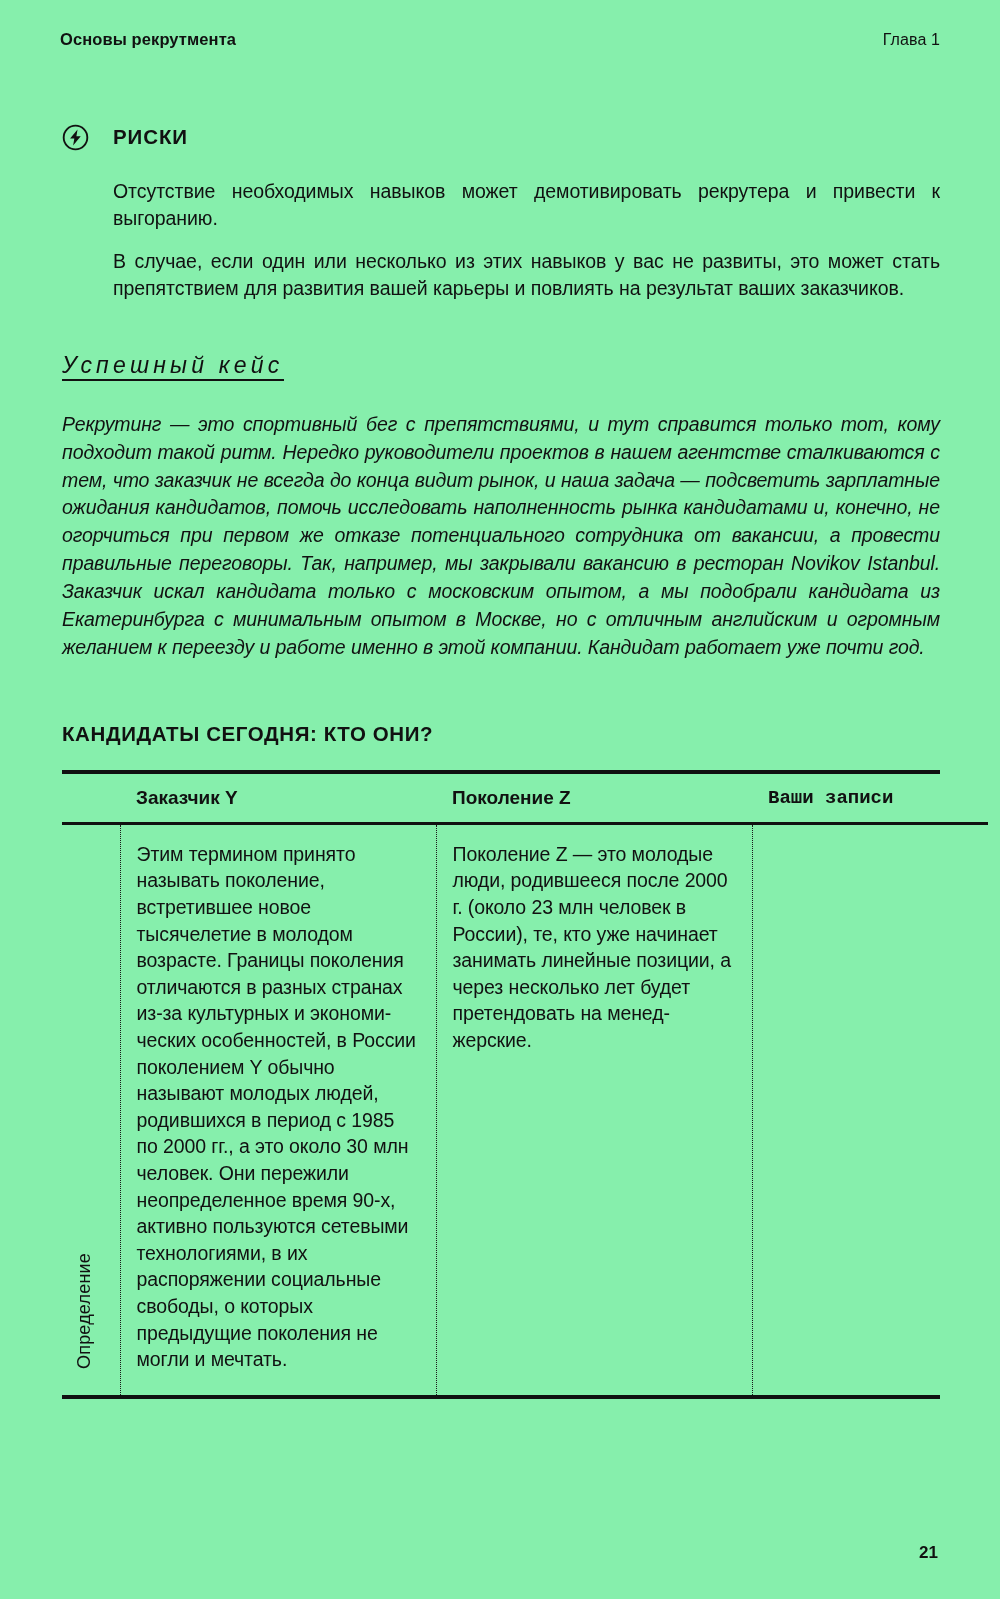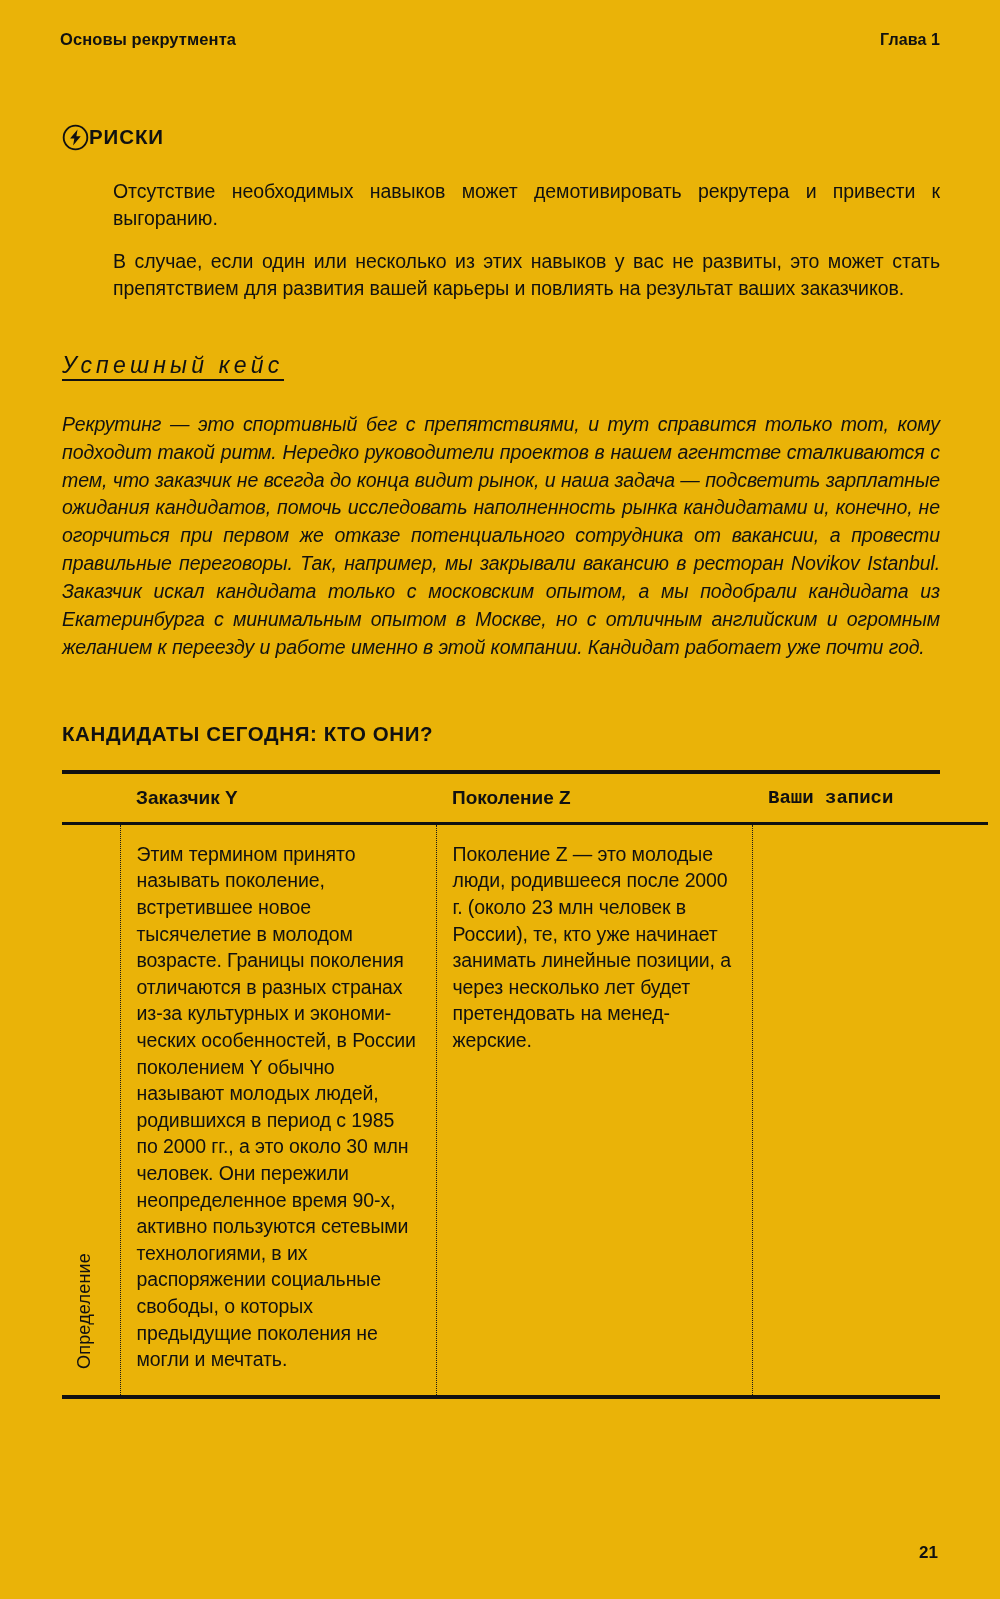--- a/index.html
+++ b/index.html
@@ -21,7 +21,7 @@
     inset: 0;
     width: 1000px;
     height: 1599px;
-    background: #eab308;
+    background: #86efac;
   }
 
   

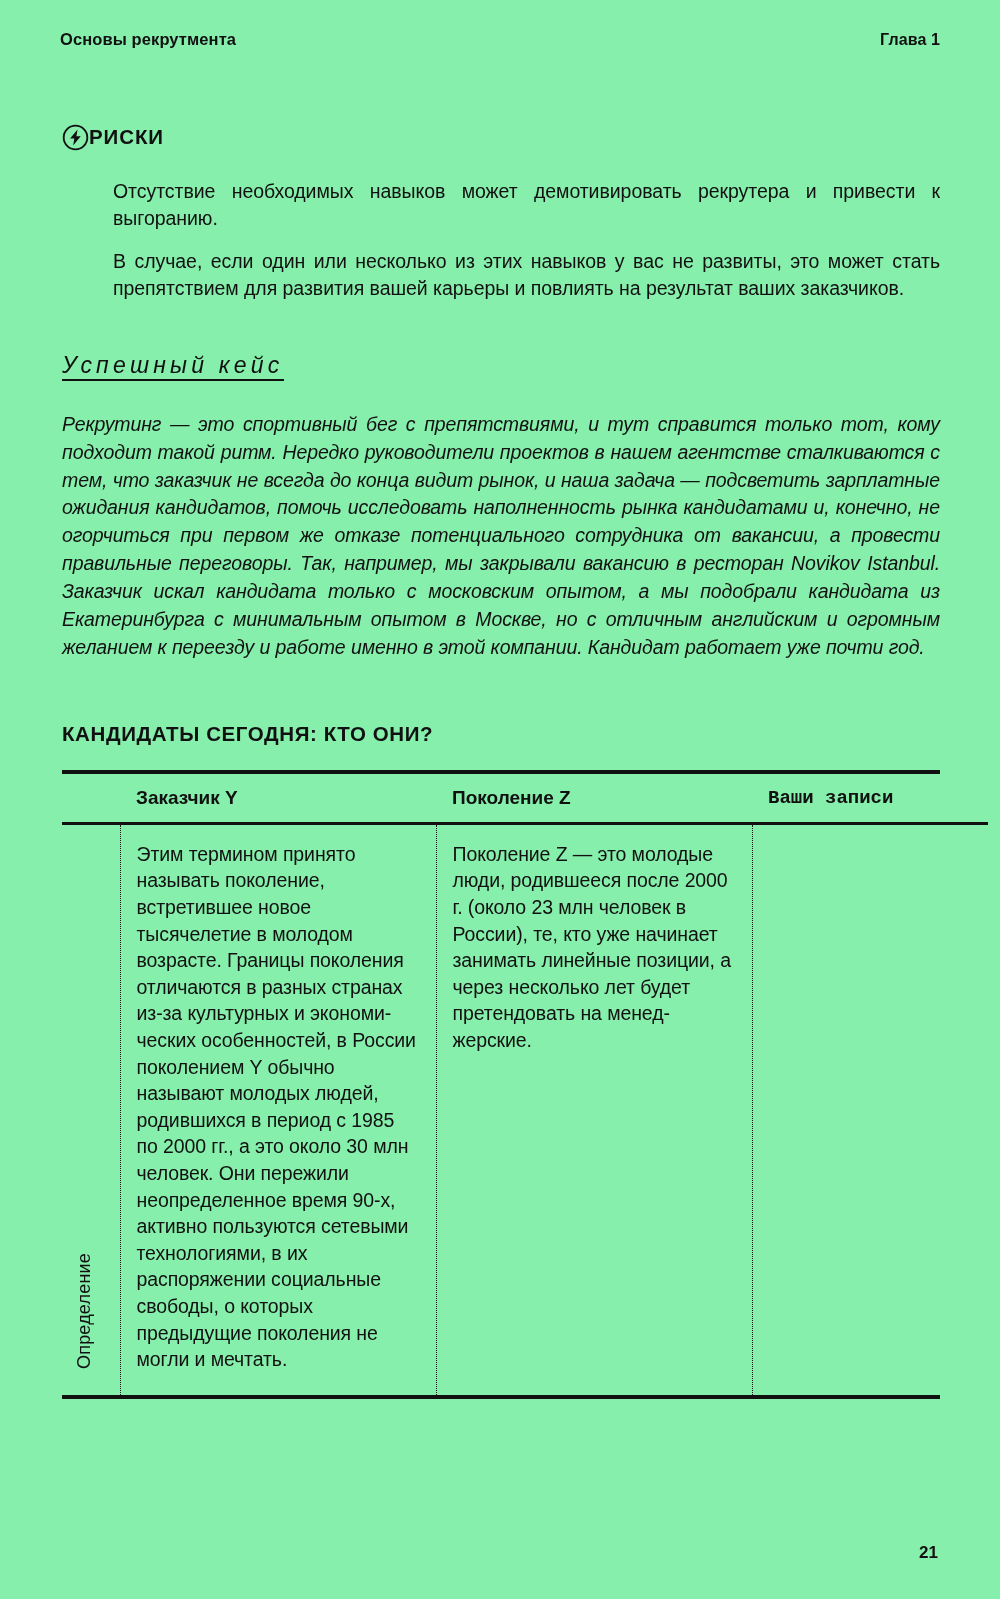--- a/index.html
+++ b/index.html
@@ -42,7 +42,7 @@
   }
   .running-head .rh-right {
     font-size: 16px;
-    font-weight: 700;
+    font-weight: 400;
     letter-spacing: 0.1px;
     margin-left: 48px;
   }

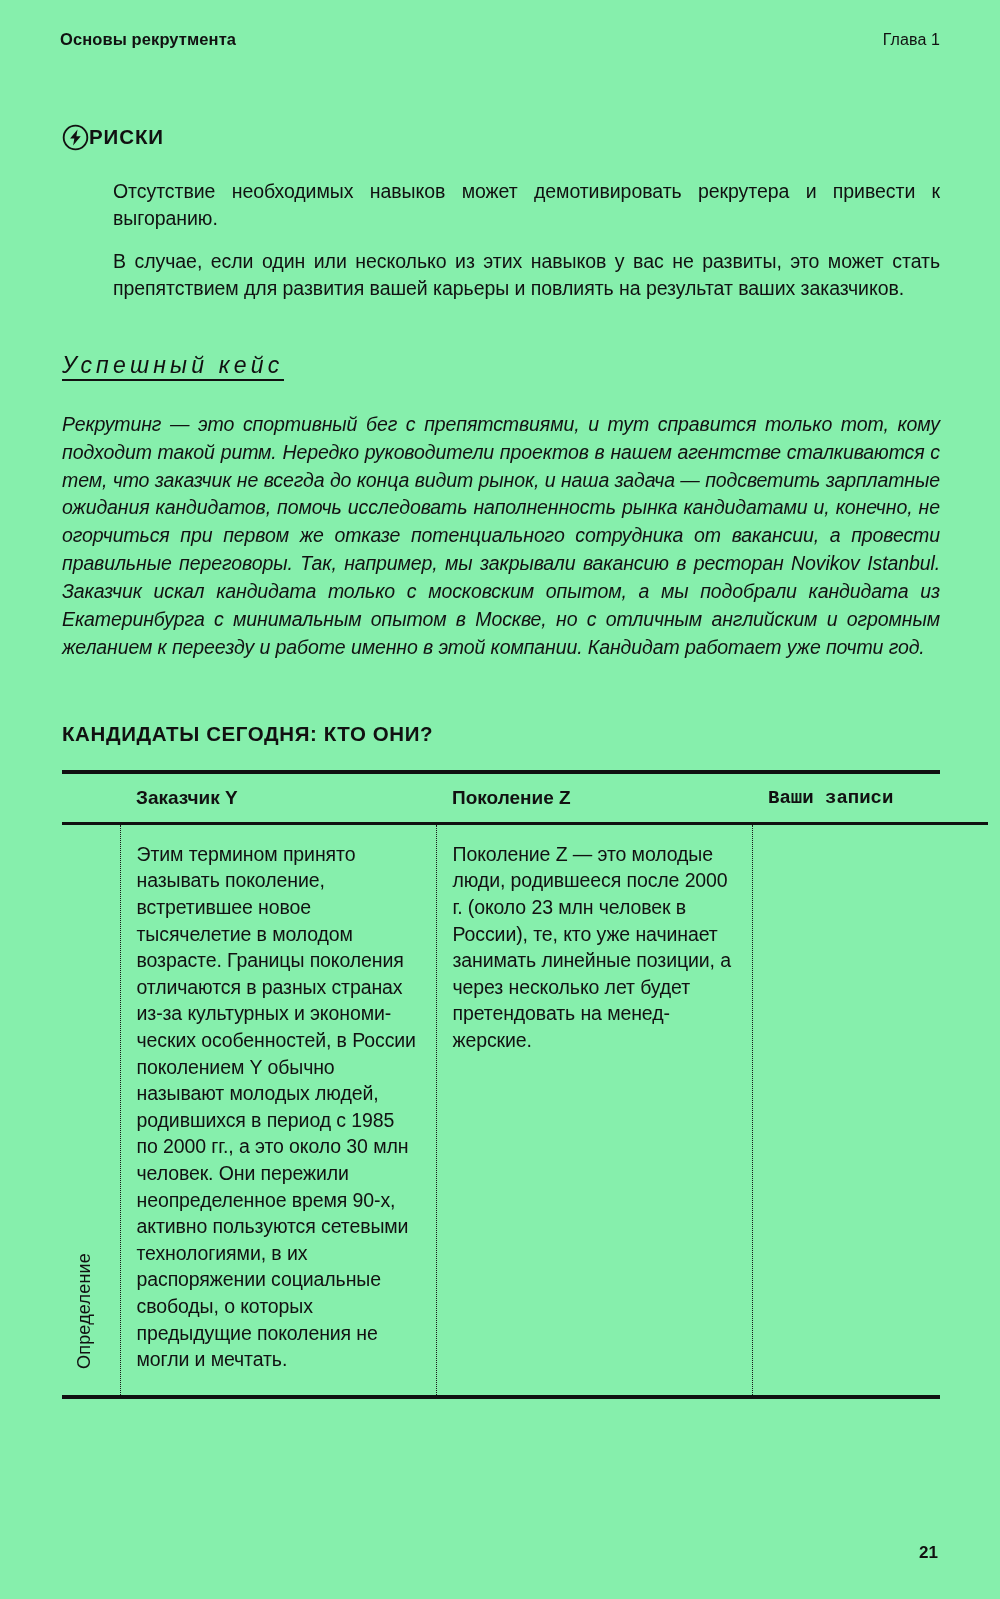--- a/index.html
+++ b/index.html
@@ -63,7 +63,7 @@
   .callout-head {
     display: flex;
     align-items: center;
-    gap: 0;
+    gap: 24px;
     margin-bottom: 12px;
   }
   .bolt-icon {

